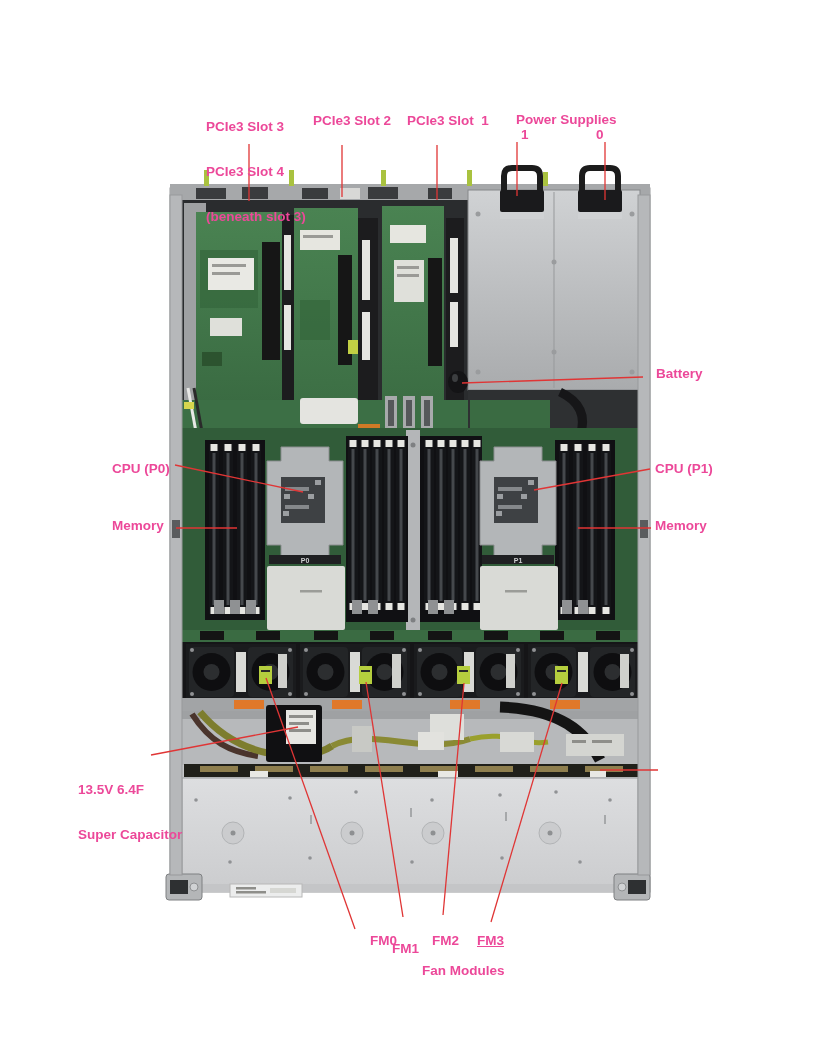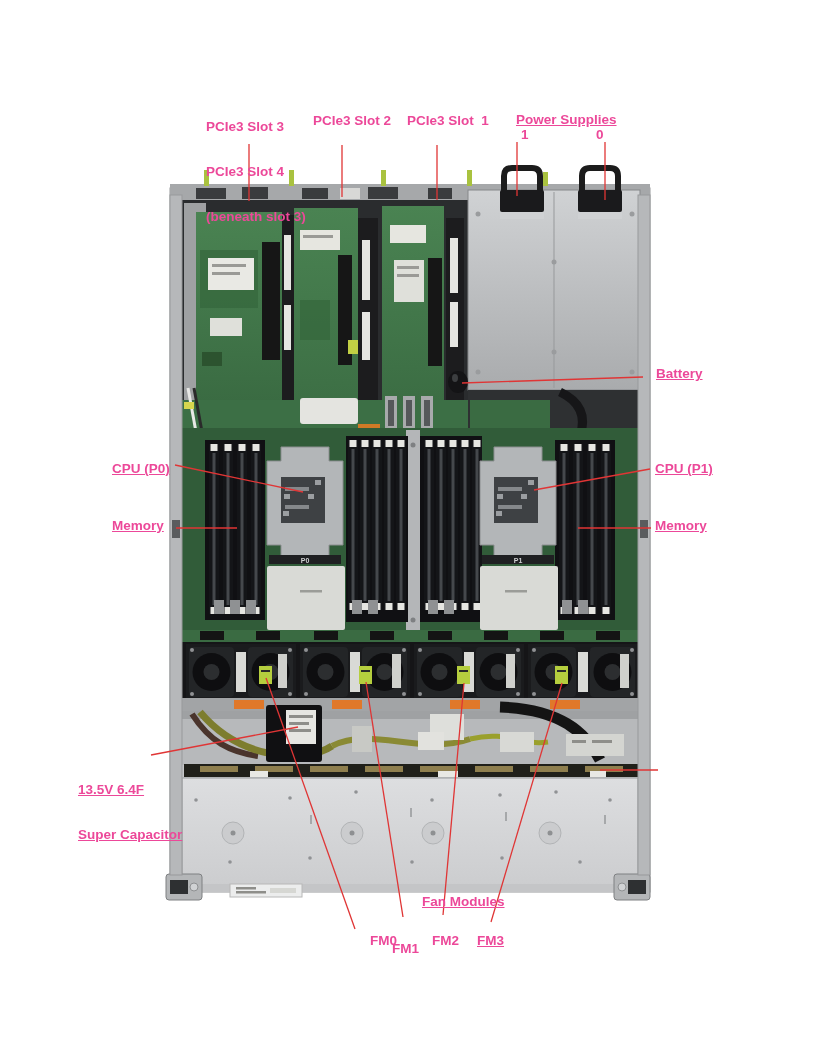--- a/index.html
+++ b/index.html
@@ -12,7 +12,7 @@
     position:absolute; font-weight:bold; font-size:13.5px; line-height:15px;
     color:#ec4899; white-space:pre;
   }
-  .u { text-decoration:underline; }
+  .u { }
 </style>
 </head>
 <body>

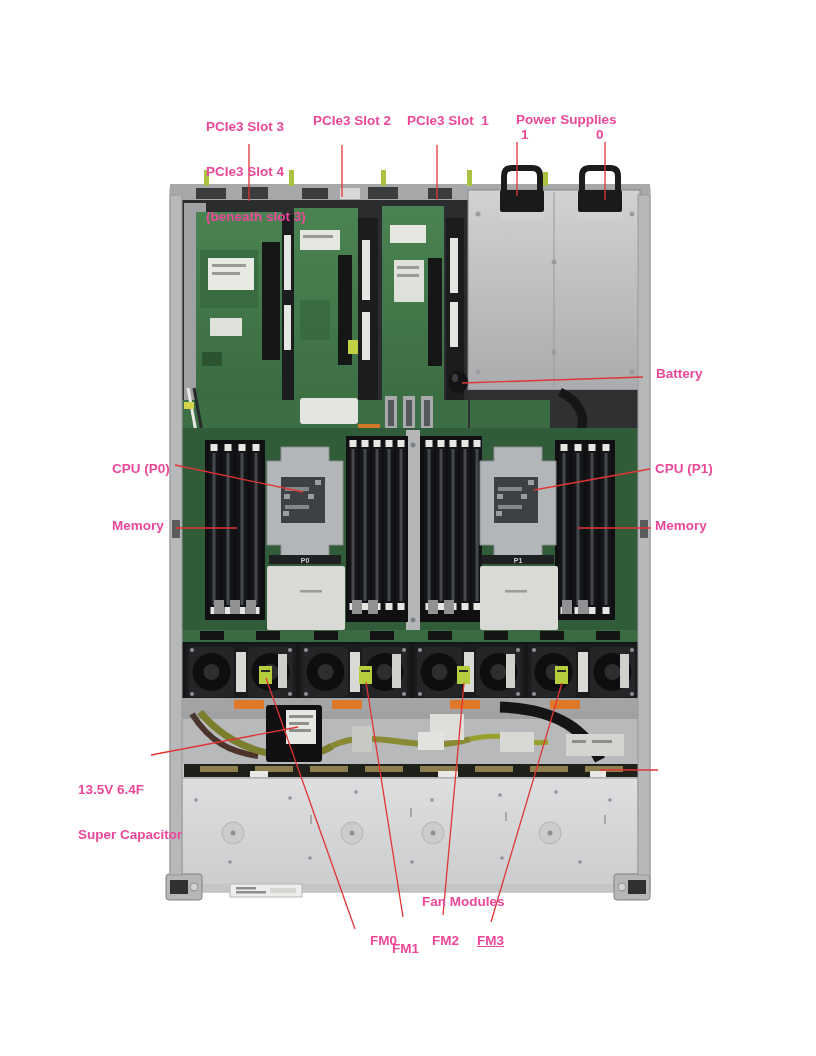--- a/index.html
+++ b/index.html
@@ -392,7 +392,7 @@
   <div class="lbl" style="left:392px; top:933px;margin-top:8px;">FM1</div>
   <div class="lbl" style="left:432px; top:933px;">FM2</div>
   <div class="lbl" style="left:477px; top:933px;text-decoration:underline;">FM3</div>
-  <div class="lbl u" style="left:383px; top:894px;padding-left:39px;">Fan Modules</div>
+  <div class="lbl u" style="left:383px; top:963px;padding-left:39px;">Fan Modules</div>
 
 </div>
 

